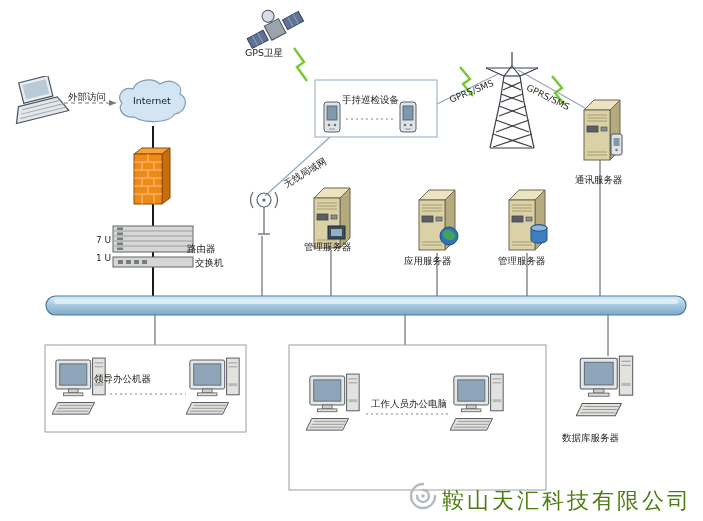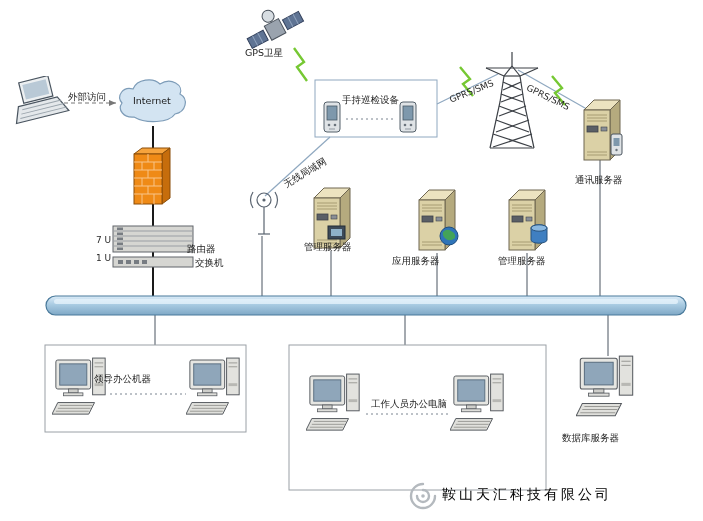--- a/index.html
+++ b/index.html
@@ -270,7 +270,7 @@
   <div class="lbl rot" style="left:285px; top:180px; transform:rotate(-31deg)">无线局域网</div>
   <div class="lbl" style="left:575px; top:175px">通讯服务器</div>
   <div class="lbl" style="left:304px; top:242px">管理服务器</div>
-  <div class="lbl" style="left:392px; top:256px">应用服务器</div>
+  <div class="lbl" style="left:404px; top:256px">应用服务器</div>
   <div class="lbl" style="left:498px; top:256px">管理服务器</div>
   <div class="lbl" style="left:94px; top:374px">领导办公机器</div>
   <div class="lbl" style="left:371px; top:399px">工作人员办公电脑</div>

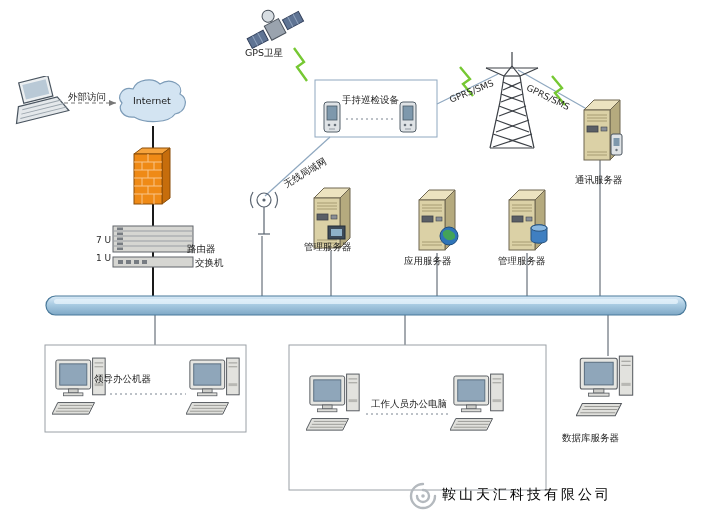--- a/index.html
+++ b/index.html
@@ -11,7 +11,7 @@
   .lbl { position:absolute; font-size:9.5px; color:#1c1c1c; white-space:nowrap; line-height:1.15; }
   .lbl.rot { transform-origin:0 50%; }
   .lbl.small { font-size:9px; color:#2a2a2a; }
-  .company { position:absolute; font-size:14px; color:#000000; letter-spacing:3px; font-weight:500; white-space:nowrap; }
+  .company { position:absolute; font-size:22px; color:#4d7c0f; letter-spacing:3px; font-weight:500; white-space:nowrap; }
 </style>
 </head>
 <body>

